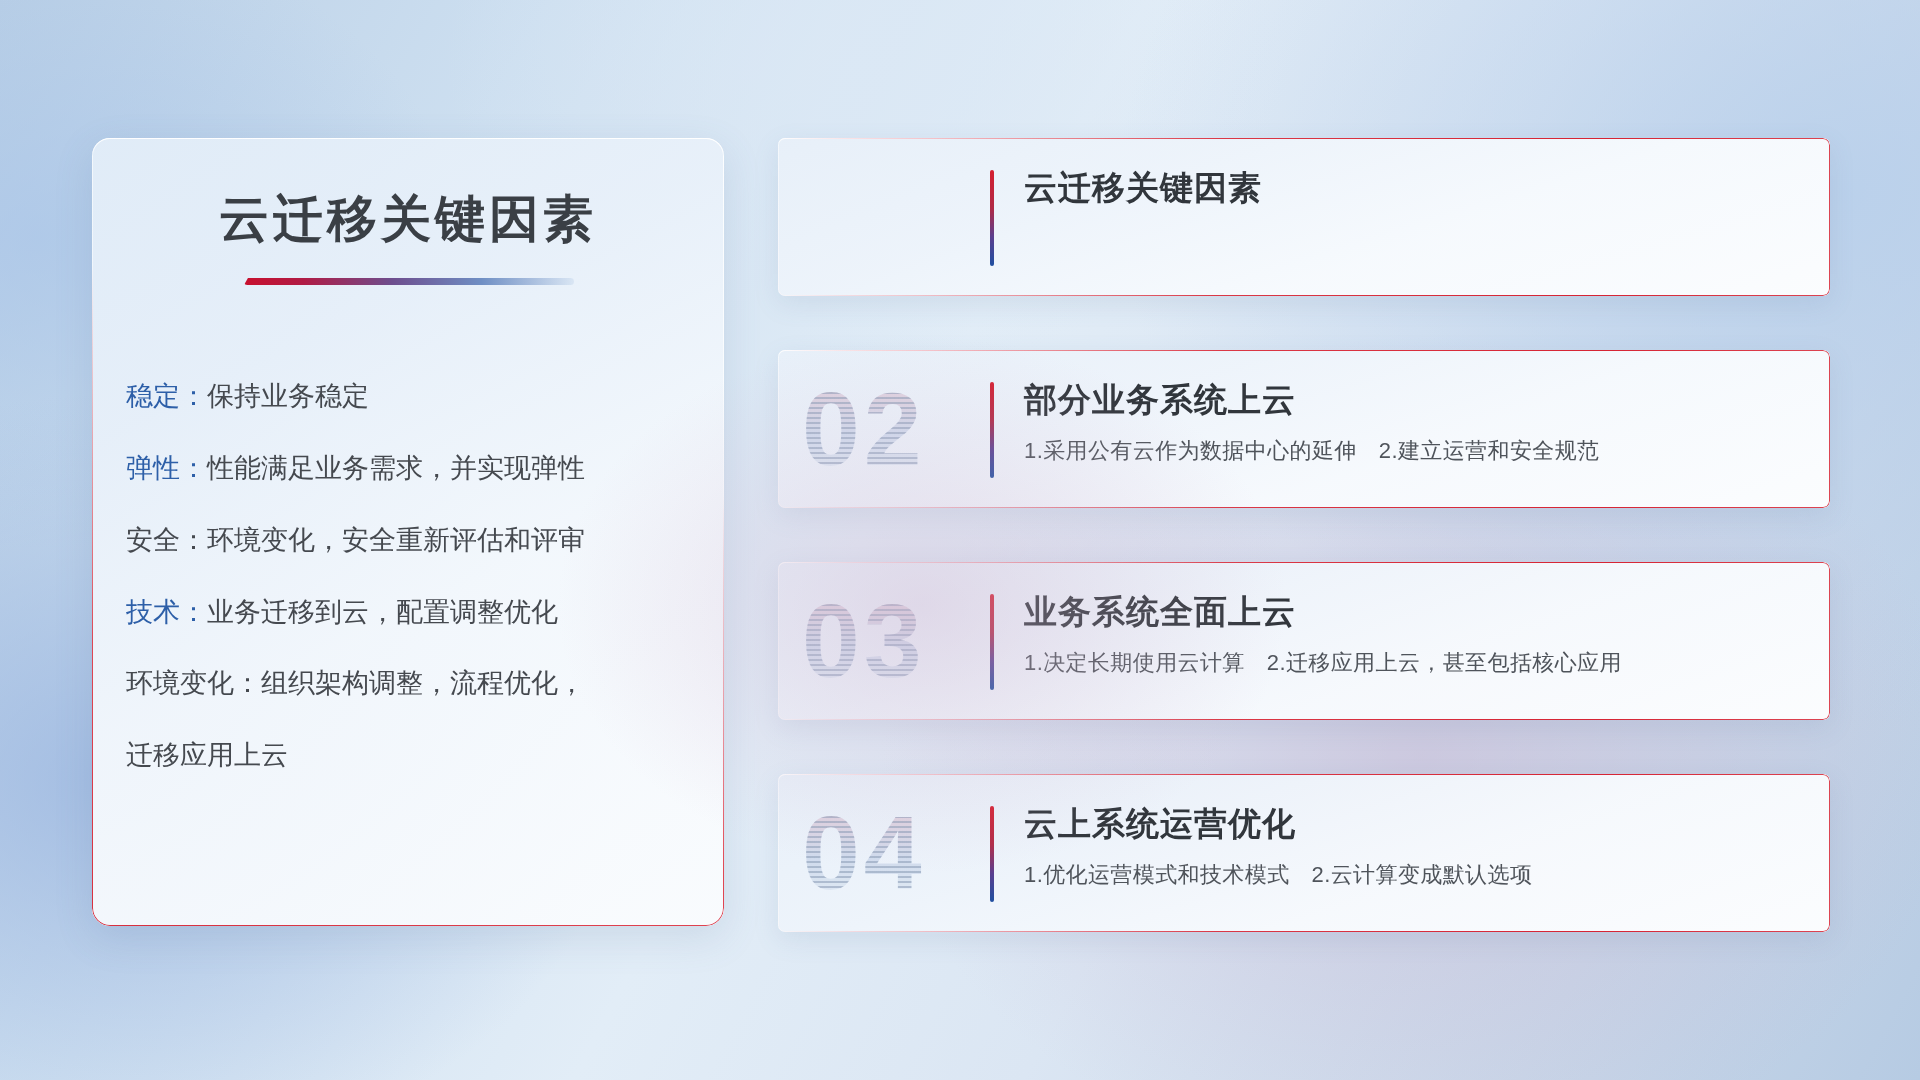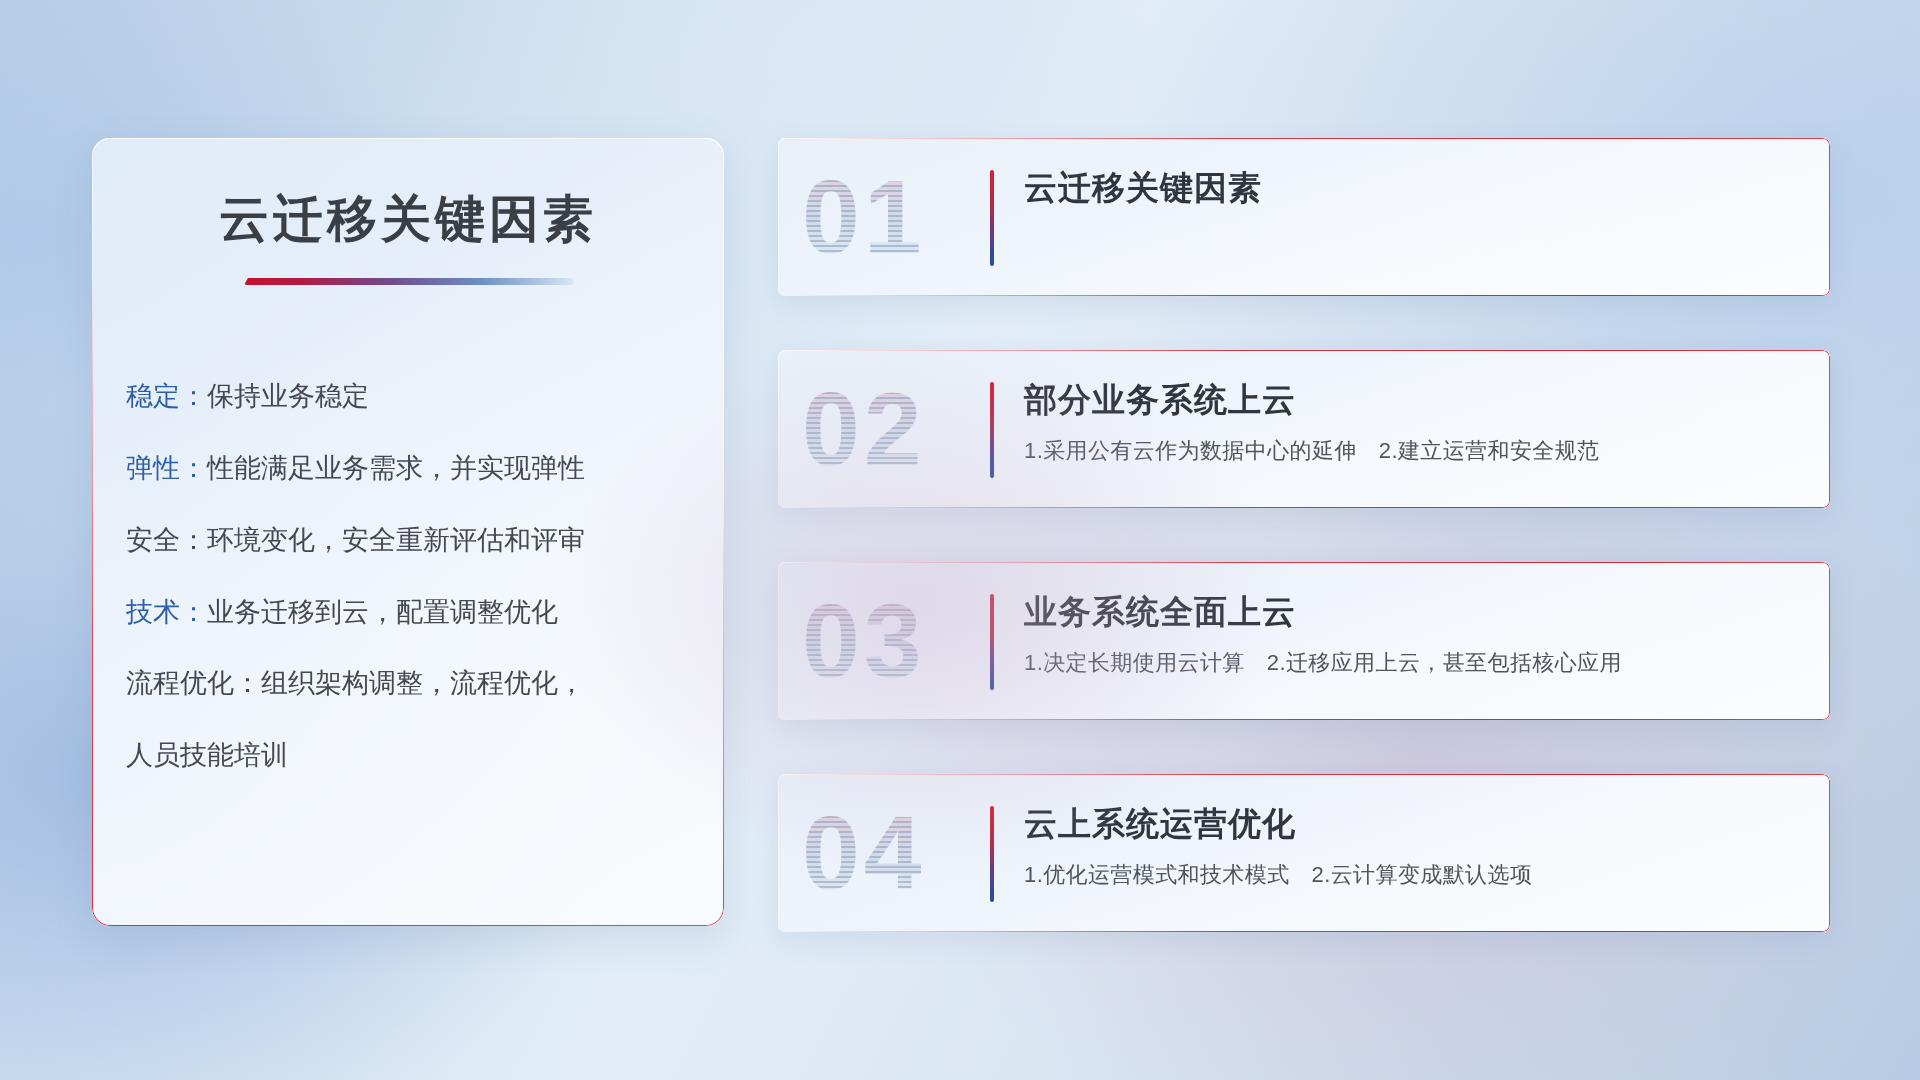--- a/index.html
+++ b/index.html
@@ -235,7 +235,6 @@
   </div>
 
   <div class="step-card" style="top:138px">
-    <div class="step-num">01</div>
     <div class="step-bar"></div>
     <div class="step-title">云迁移关键因素</div>
   </div>

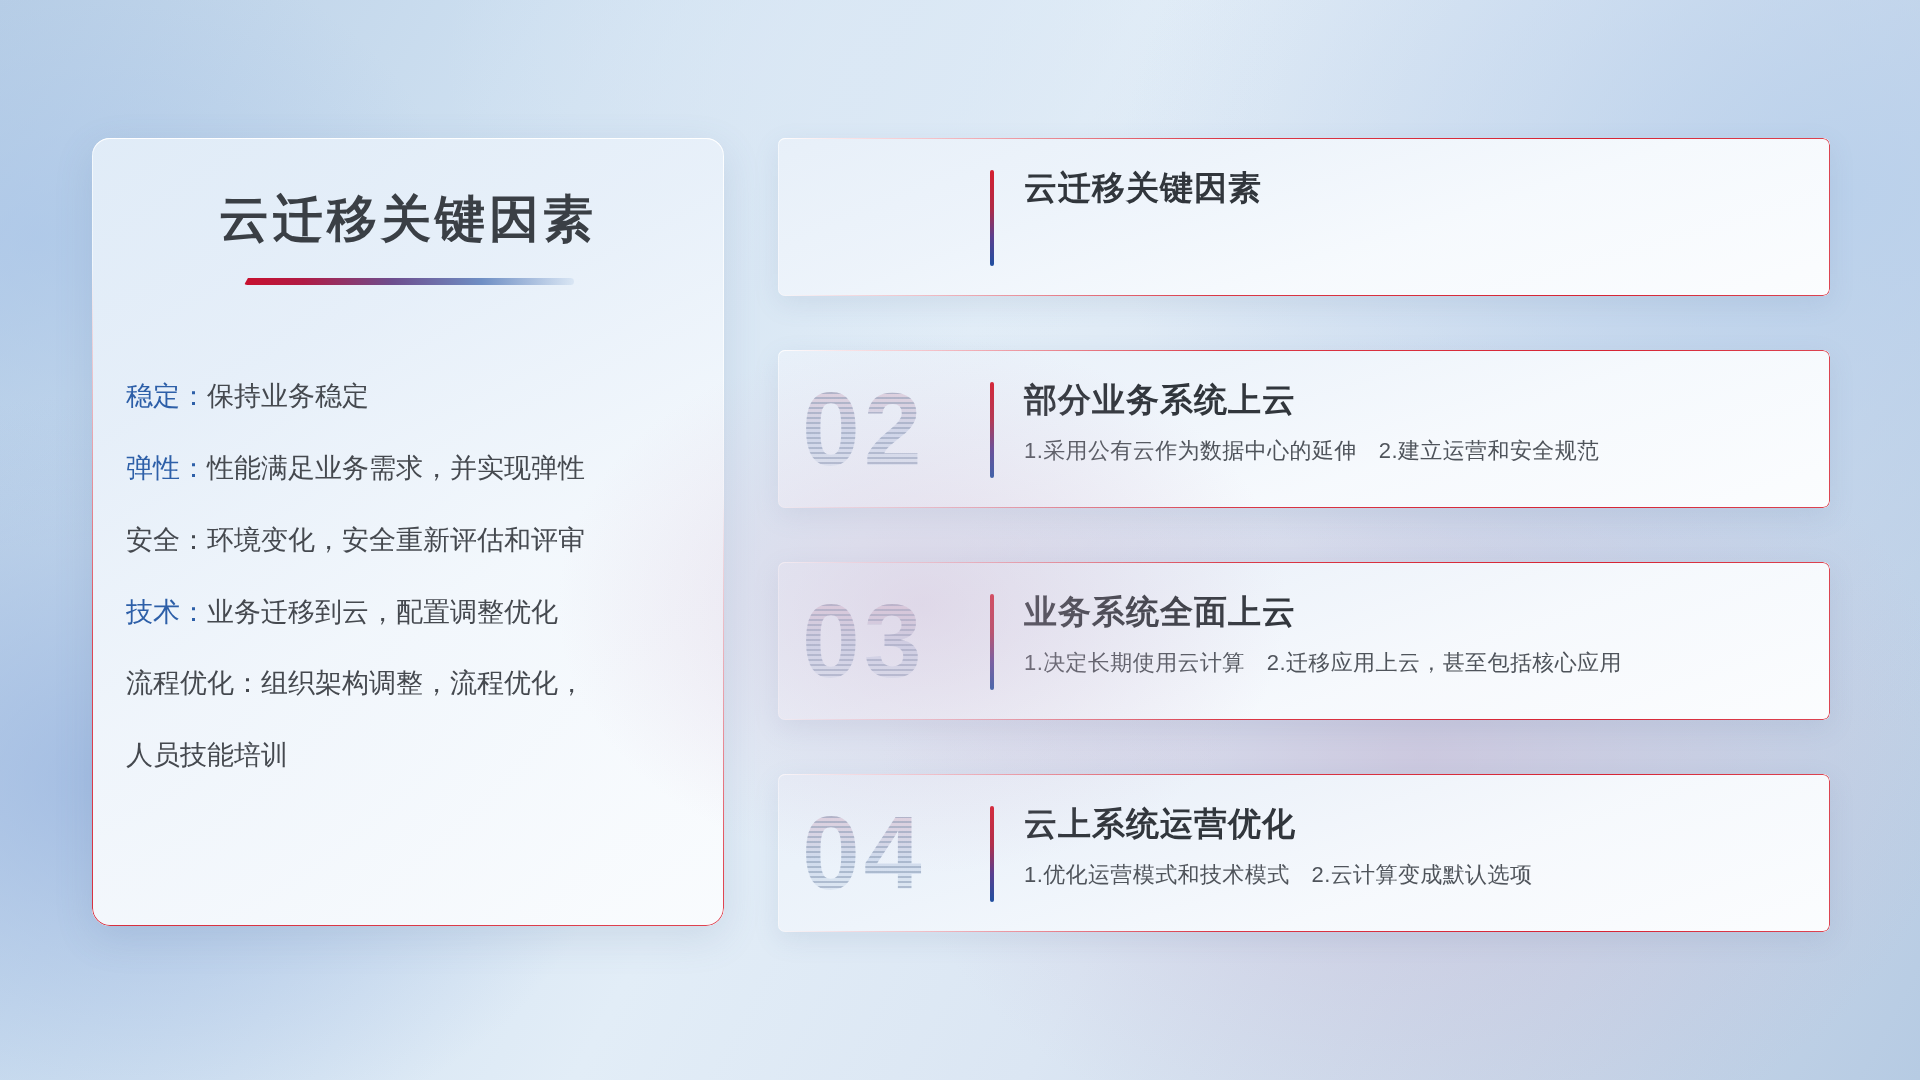--- a/index.html
+++ b/index.html
@@ -224,7 +224,7 @@
       </div>
 
       <div class="factor-row">
-        <span class="factor-key">流程优化：</span><span class="factor-val">组织架构调整，流程优化，</span>
+        <span class="factor-key">环境变化：</span><span class="factor-val">组织架构调整，流程优化，</span>
       </div>
 
       <div class="factor-row">

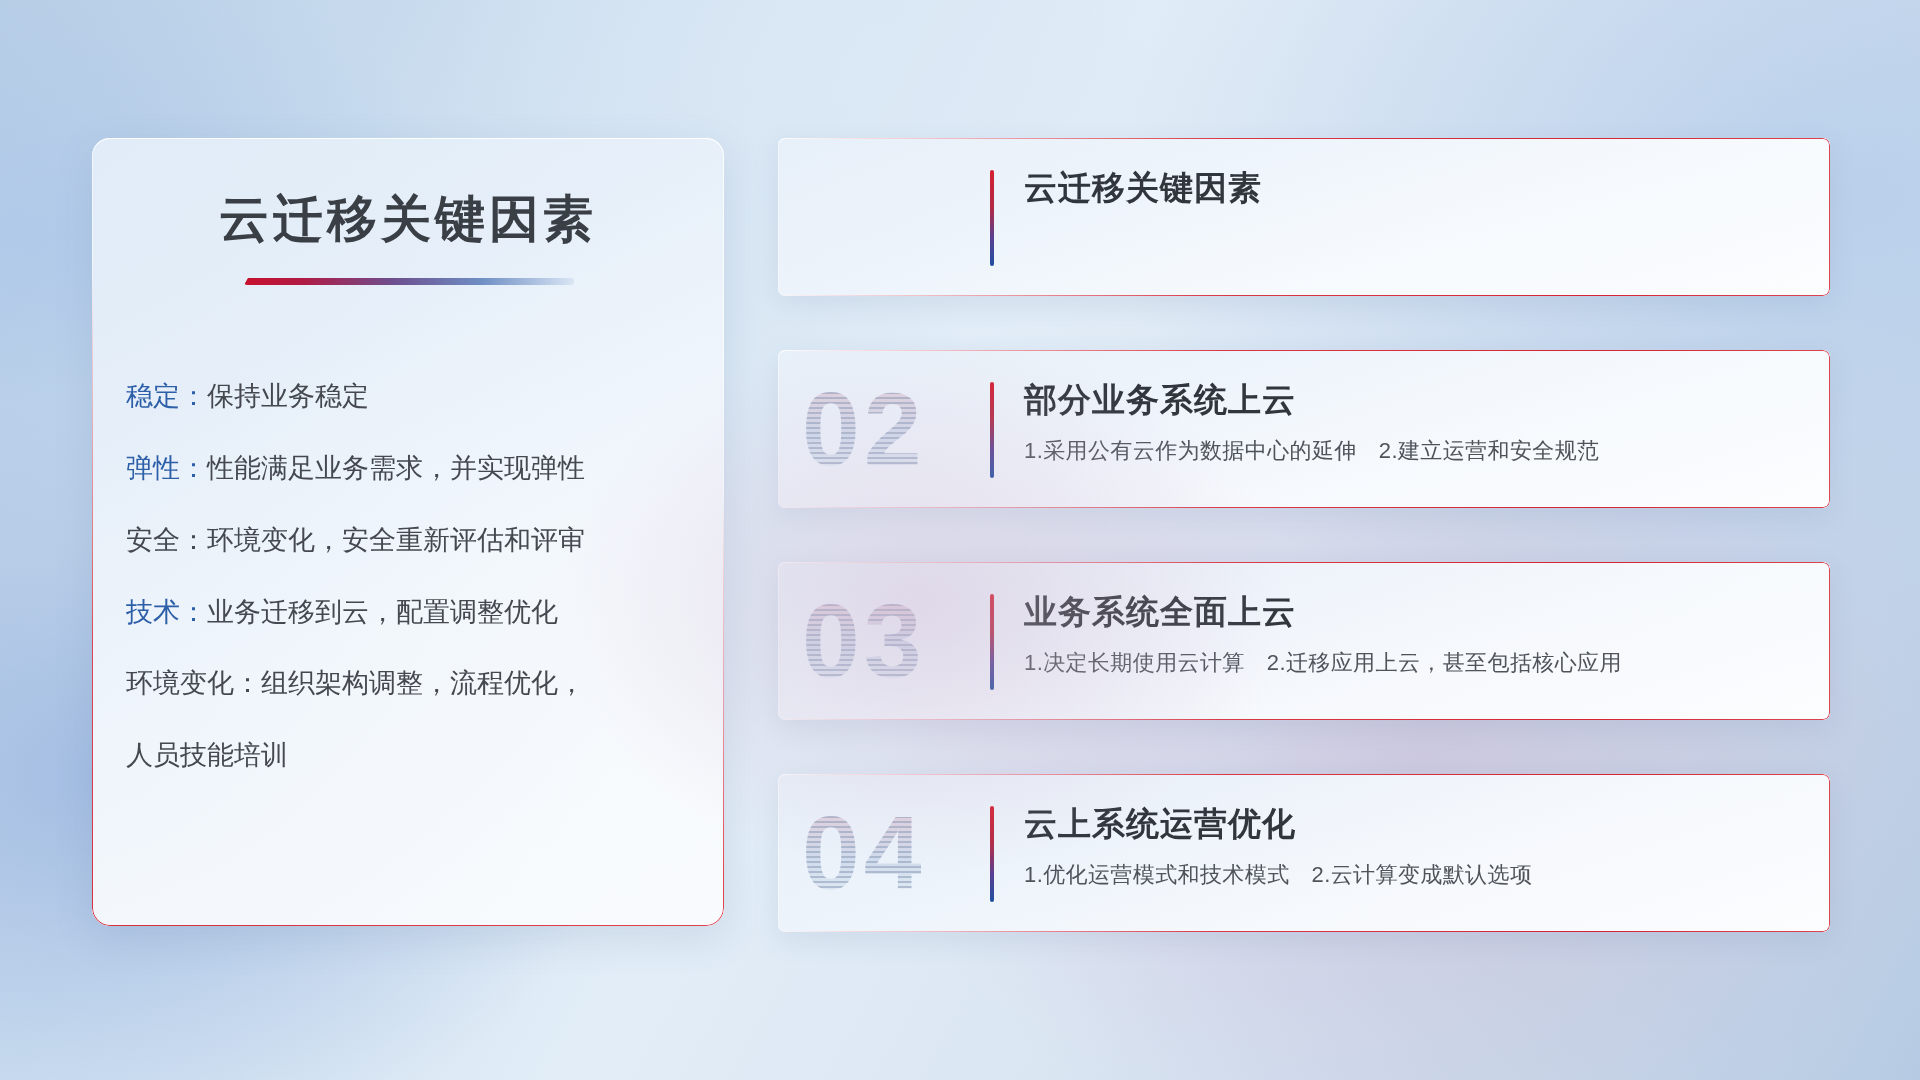--- a/index.html
+++ b/index.html
@@ -228,7 +228,7 @@
       </div>
 
       <div class="factor-row">
-        <span class="factor-val">人员技能培训</span>
+        <span class="factor-val">迁移应用上云</span>
       </div>
 
     </div>

